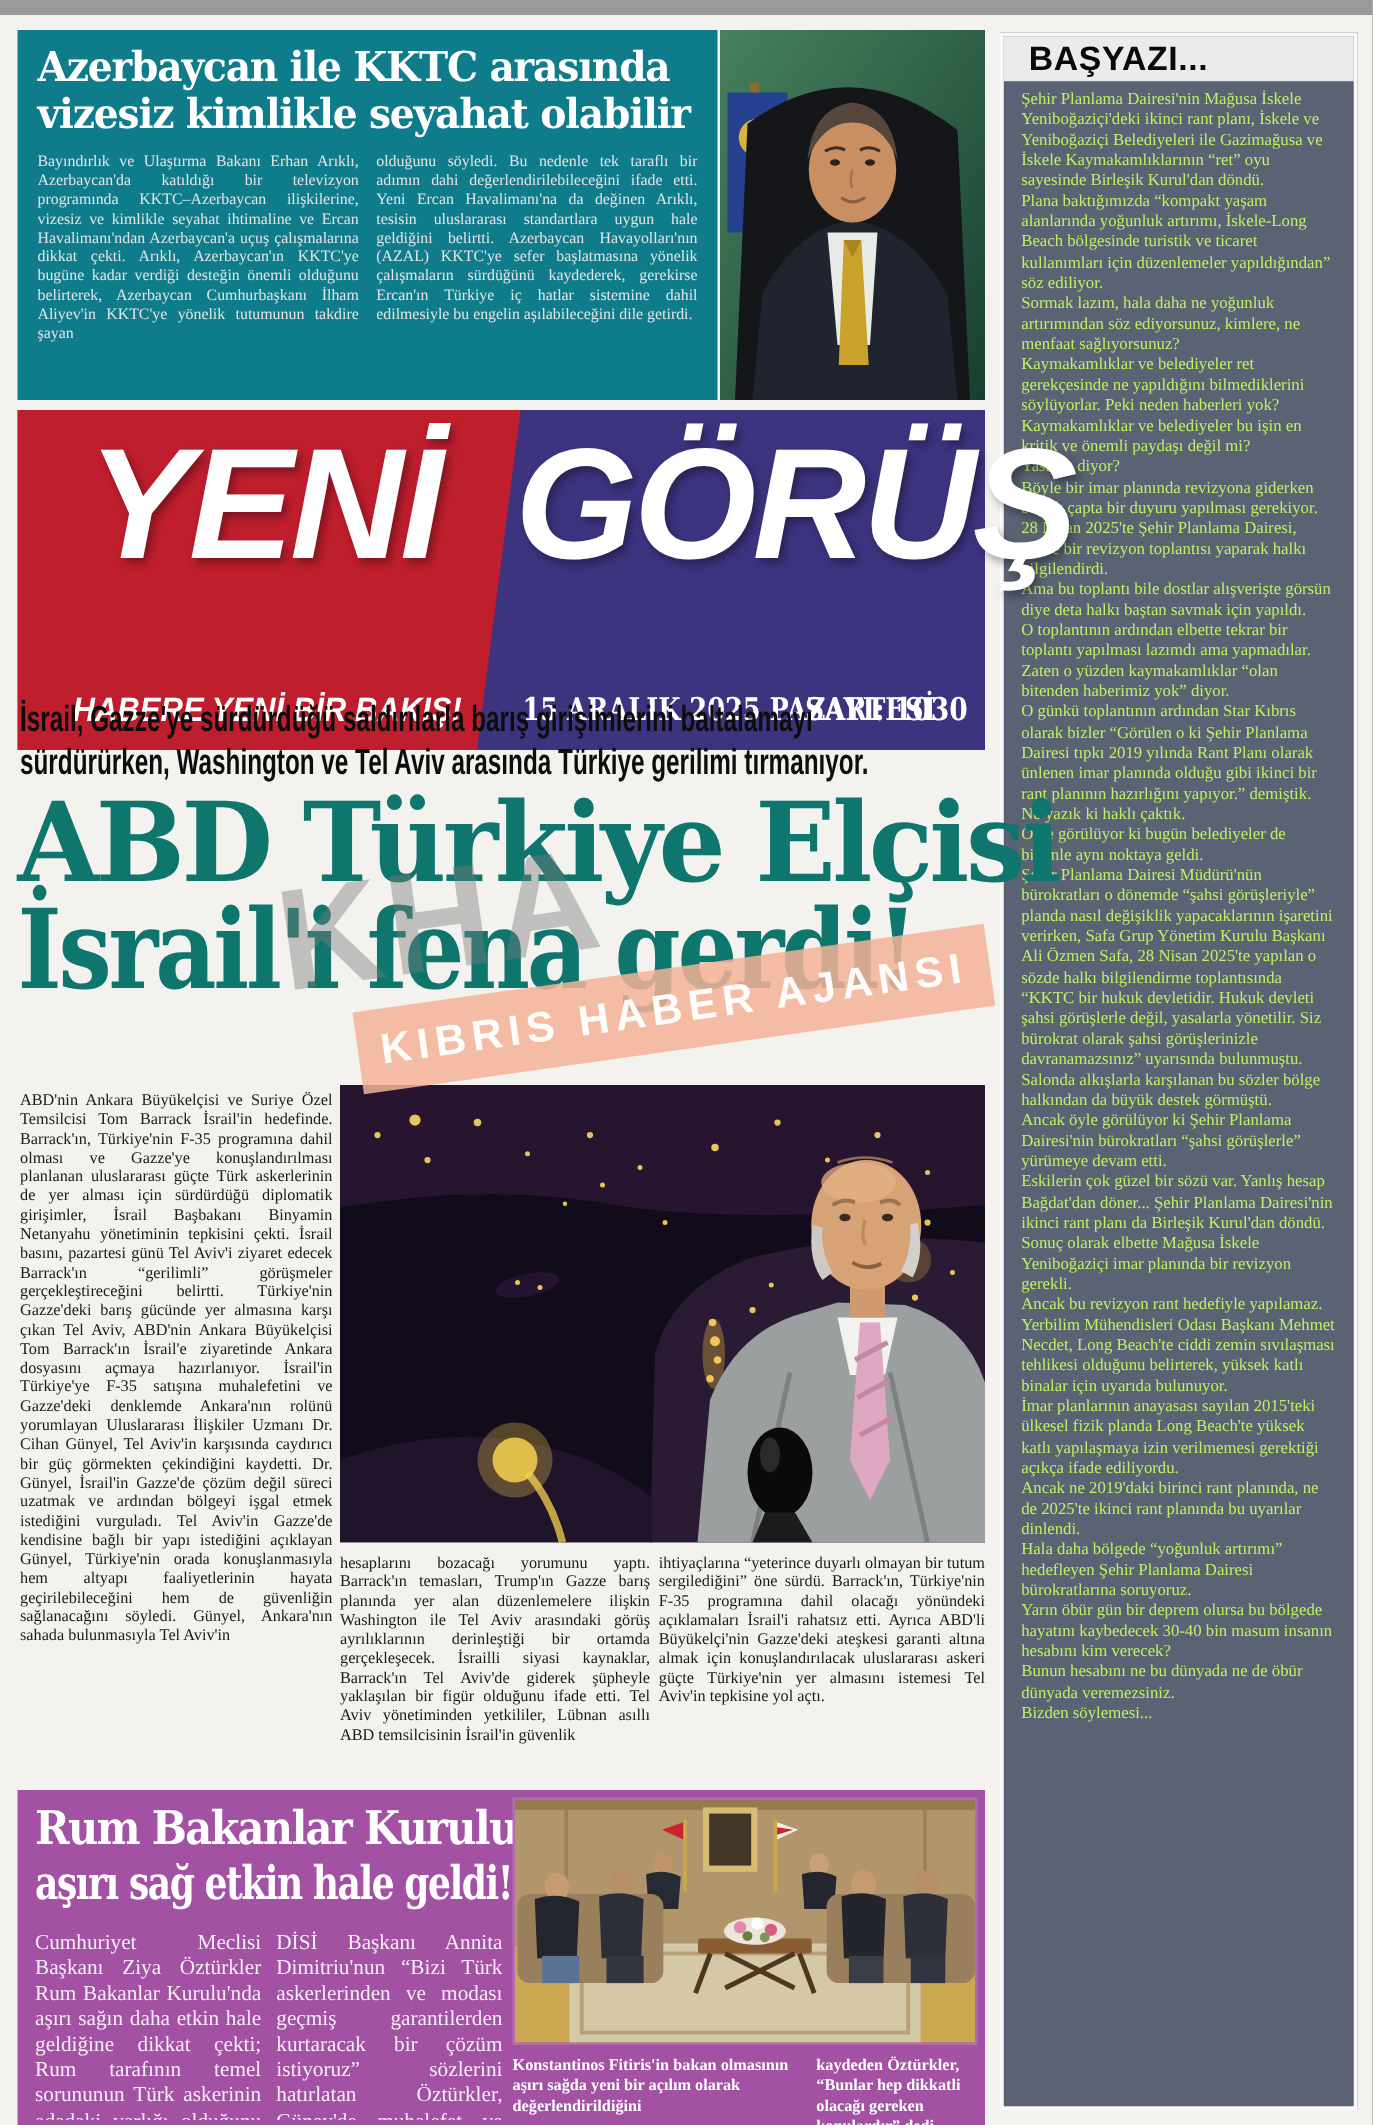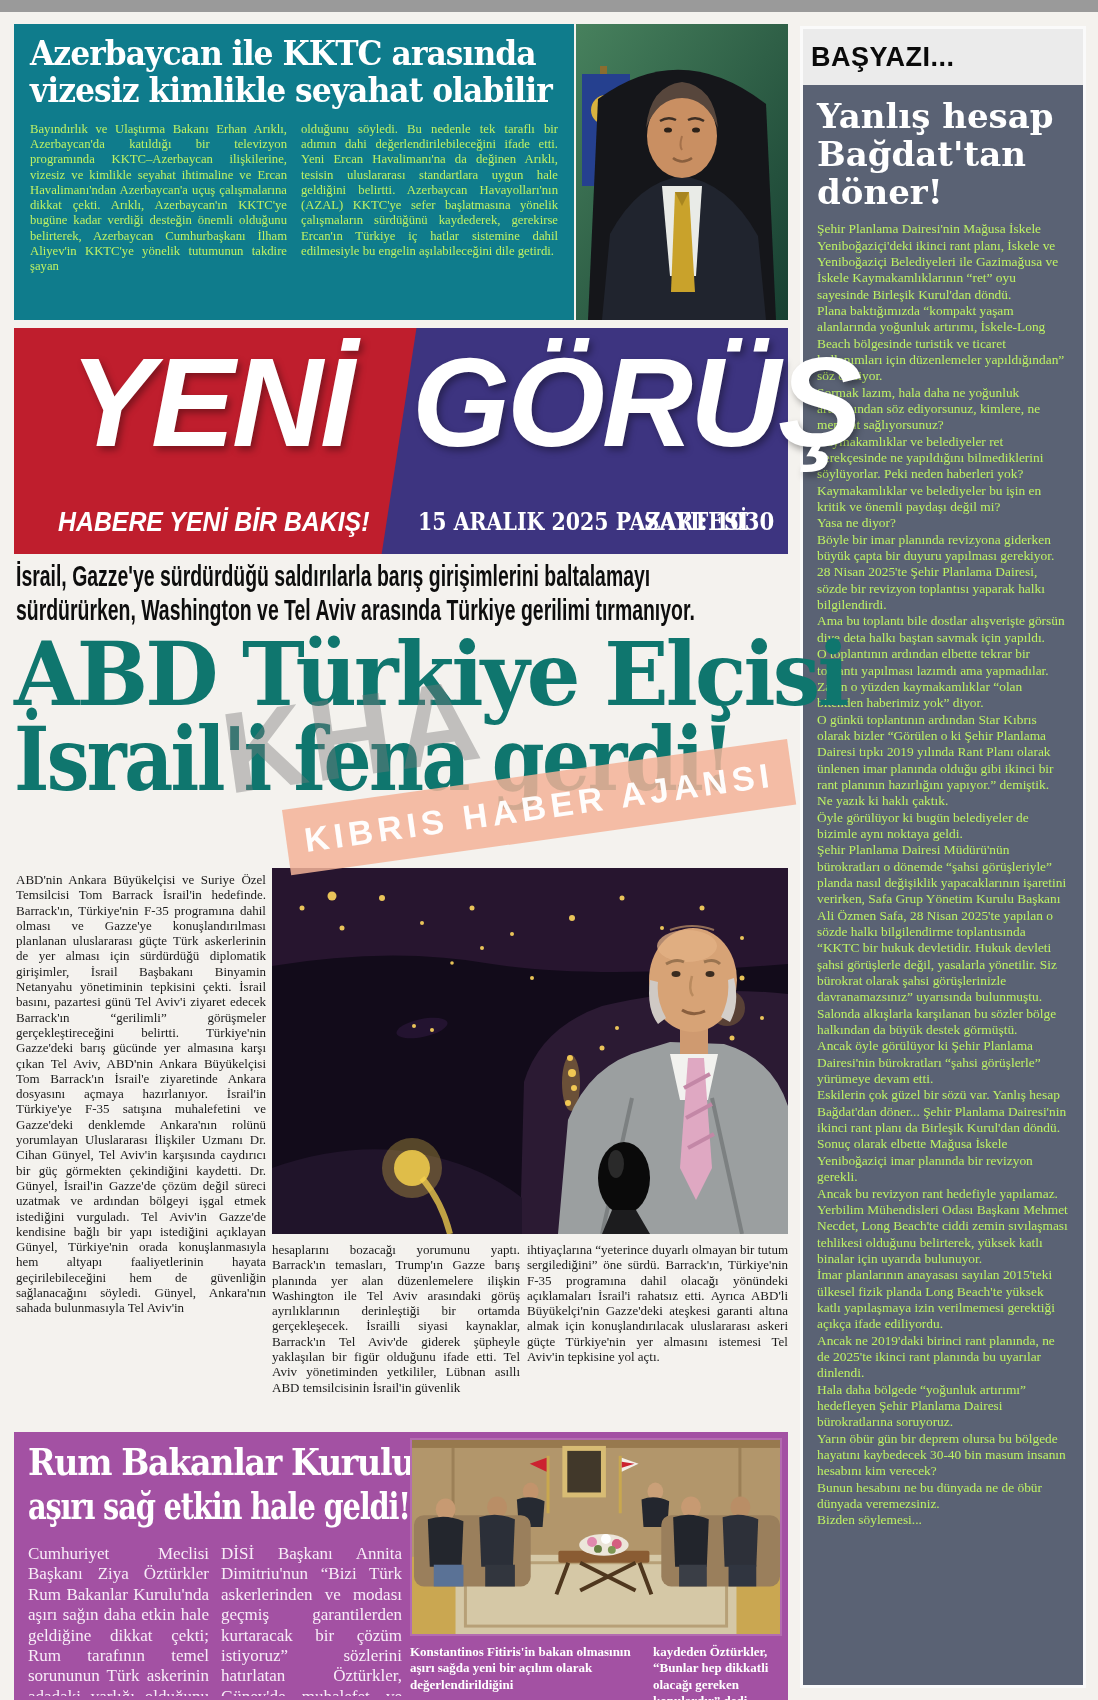--- a/index.html
+++ b/index.html
@@ -24,7 +24,7 @@
 
   
   .editorial { left:800px; top:14px; width:286px; height:1662px; background:var(--slate,#5a6274); border:3px solid #fafafa; }
-  .ed-header { background:#ebebeb; height:56px; display:flex; align-items:center; padding-left:8px;
+  .ed-header { background:#ebebeb; height:36px; display:flex; align-items:center; padding-left:20px;
     font-family:"Liberation Sans", sans-serif; font-weight:bold; font-size:27px; color:#0a0a0a; letter-spacing:.5px; }
   .ed-hl { color:#fff; font-family:"DejaVu Serif", serif; font-weight:bold; font-size:34px; line-height:1.12;
     padding:12px 14px 4px; white-space:pre-line; }

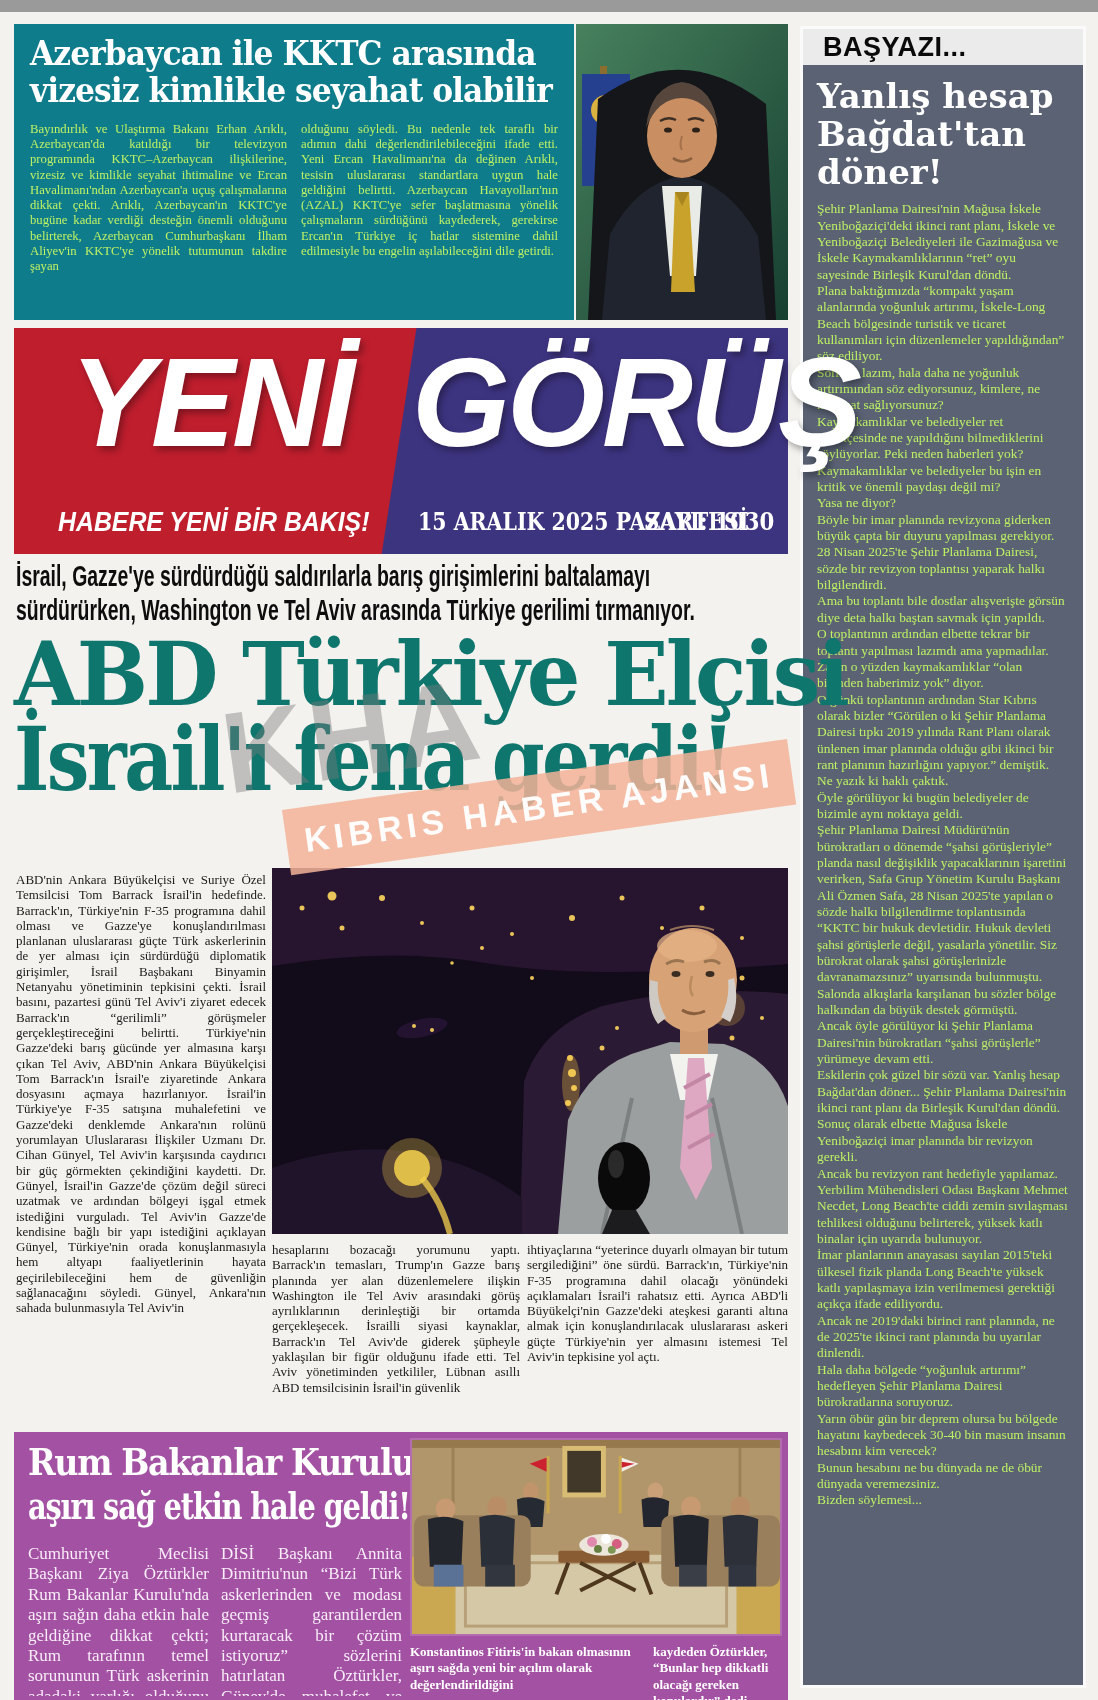--- a/index.html
+++ b/index.html
@@ -127,9 +127,6 @@
 
   <aside class="abs editorial">
     <div class="ed-header">BAŞYAZI...</div>
-    <div class="ed-hl">Yanlış hesap
-Bağdat'tan
-döner!</div>
     <div class="ed-body">Şehir Planlama Dairesi'nin Mağusa İskele Yeniboğaziçi'deki ikinci rant planı, İskele ve Yeniboğaziçi Belediyeleri ile Gazimağusa ve İskele Kaymakamlıklarının “ret” oyu sayesinde Birleşik Kurul'dan döndü.
 Plana baktığımızda “kompakt yaşam alanlarında yoğunluk artırımı, İskele-Long Beach bölgesinde turistik ve ticaret kullanımları için düzenlemeler yapıldığından” söz ediliyor.
 Sormak lazım, hala daha ne yoğunluk artırımından söz ediyorsunuz, kimlere, ne menfaat sağlıyorsunuz?

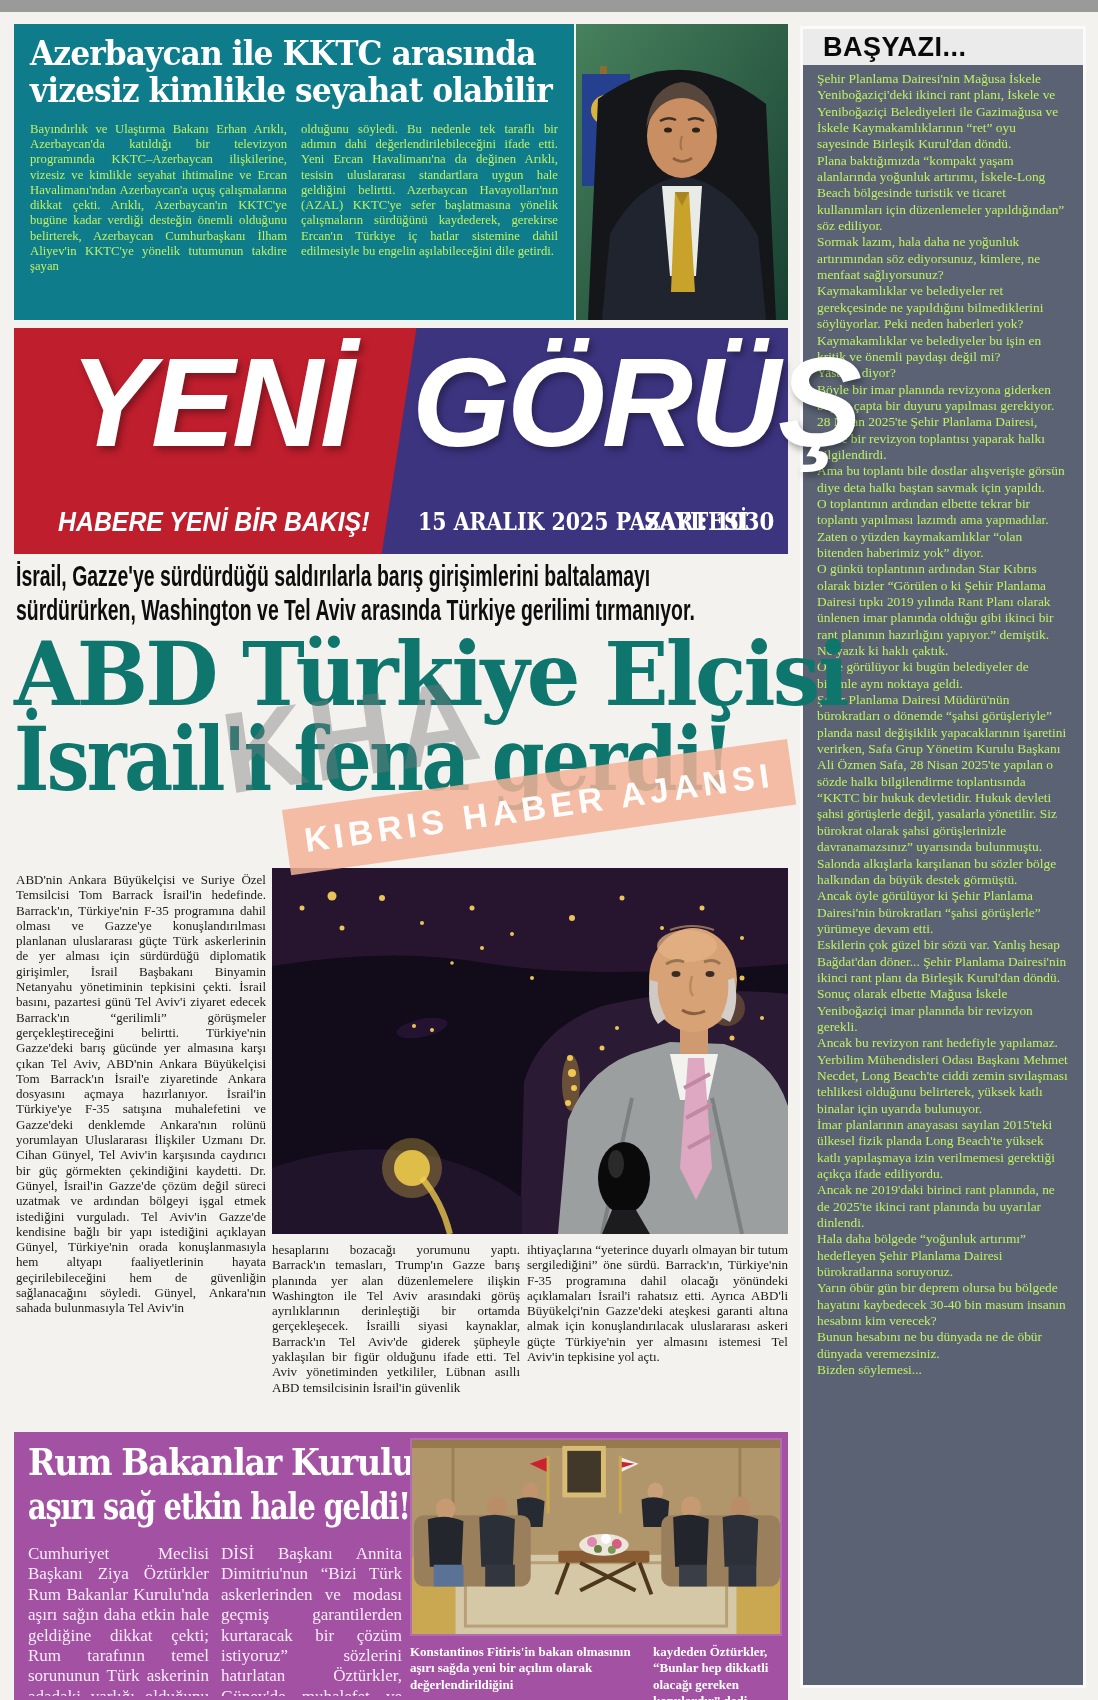--- a/index.html
+++ b/index.html
@@ -17,7 +17,7 @@
     font-size:33px; line-height:1.12; letter-spacing:-1px; white-space:nowrap;
     transform:scaleX(.95); transform-origin:left top; }
   .teal-cols { display:flex; gap:14px; margin-top:12px; }
-  .teal-col { width:50%; color:#bef264; font-size:12.7px; line-height:1.2; text-align:justify; height:158px; overflow:hidden; }
+  .teal-col { width:50%; color:#e5e5e5; font-size:12.7px; line-height:1.2; text-align:justify; height:158px; overflow:hidden; }
 
   .top-photo { left:576px; top:12px; width:212px; height:296px; }
   .top-photo svg, .satellite svg, .bb-photo svg { display:block; width:100%; height:100%; }

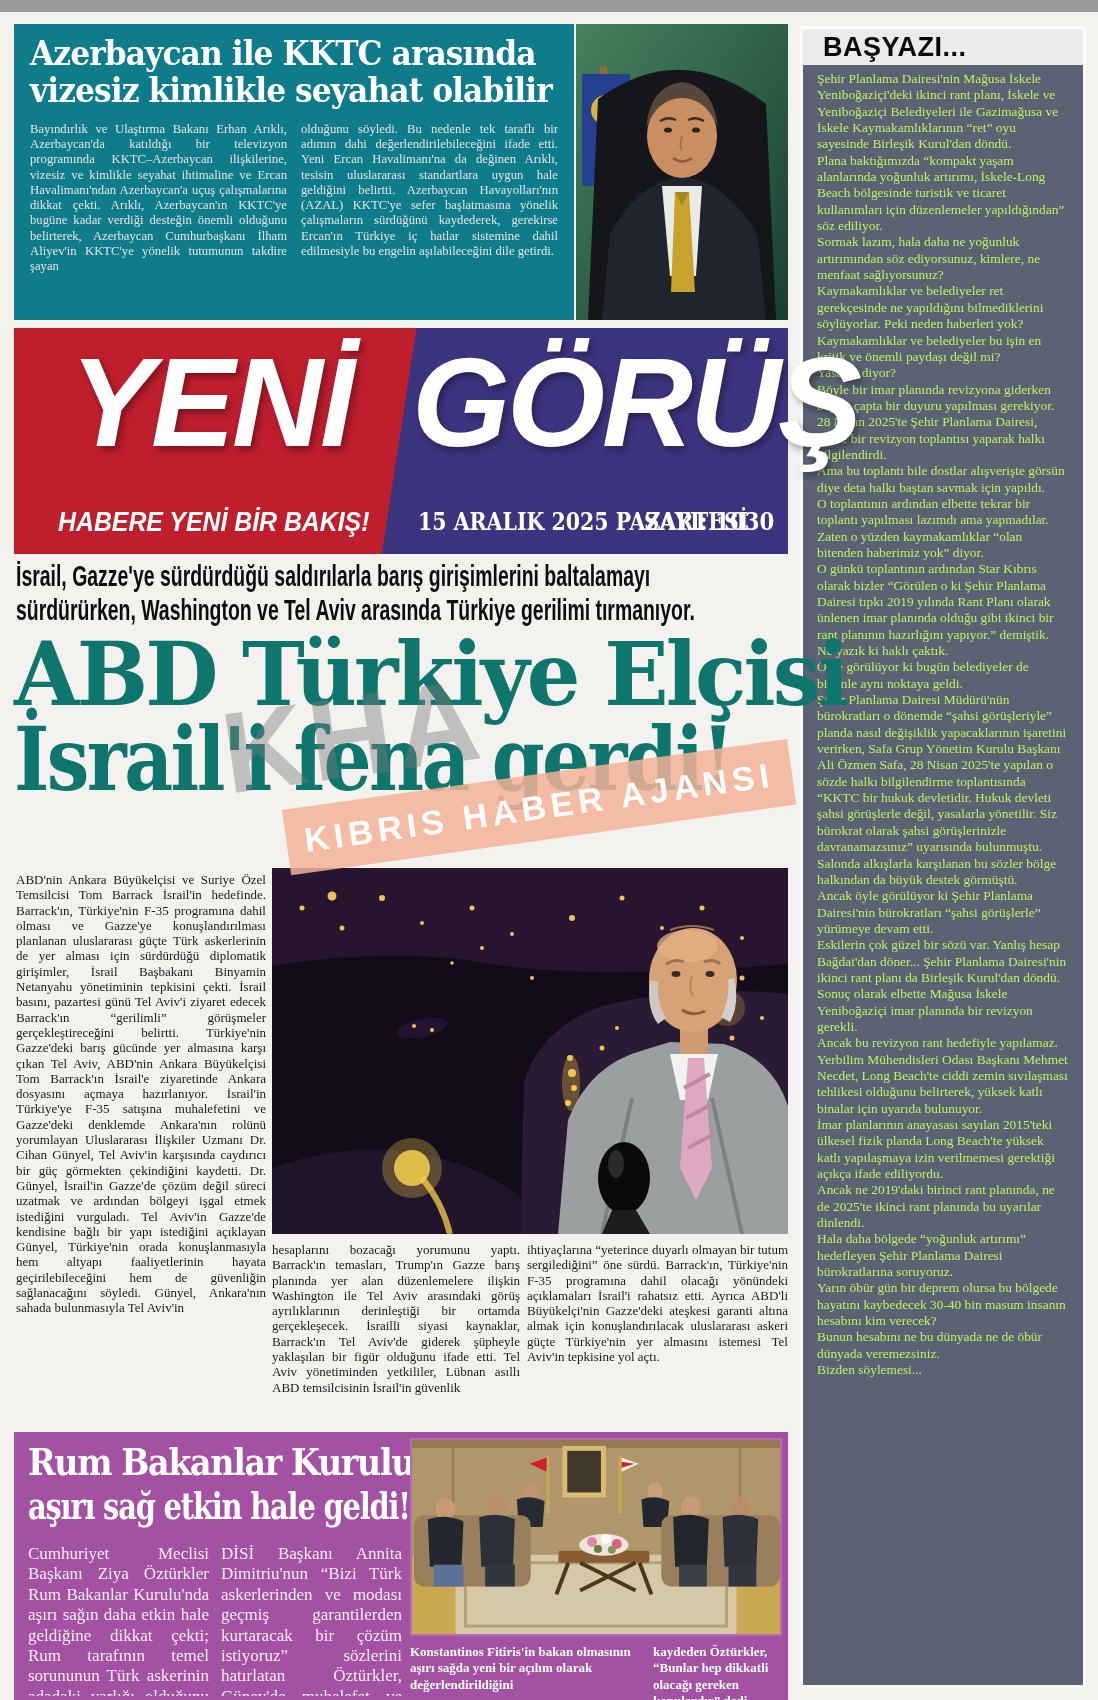--- a/index.html
+++ b/index.html
@@ -31,7 +31,7 @@
   .ed-body { color:#bef264; font-size:13.4px; line-height:1.22; padding:6px 14px 10px; white-space:pre-line; }
 
   
-  .masthead { left:14px; top:316px; width:774px; height:226px; background:var(--purple,#3d3480); }
+  .masthead { left:14px; top:316px; width:774px; height:272px; background:var(--purple,#3d3480); }
   .mast-red { position:absolute; inset:0; background:var(--red,#bf1e2d);
     clip-path:polygon(0 0, 52% 0, 47.5% 100%, 0 100%); }
   .mast-word { position:absolute; top:2px; font-family:"Liberation Sans", sans-serif; font-style:italic; font-weight:bold;

